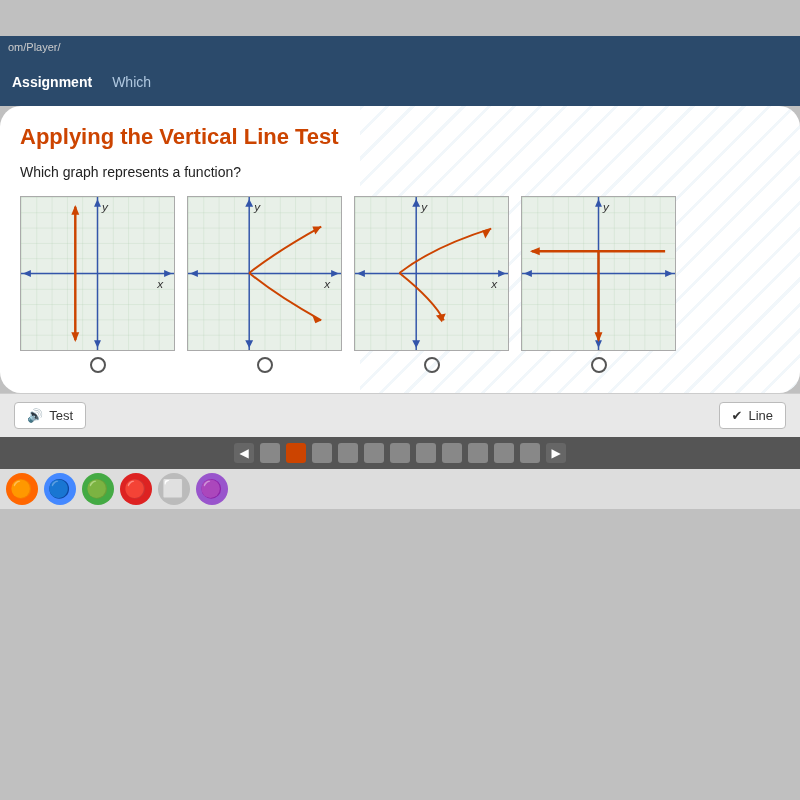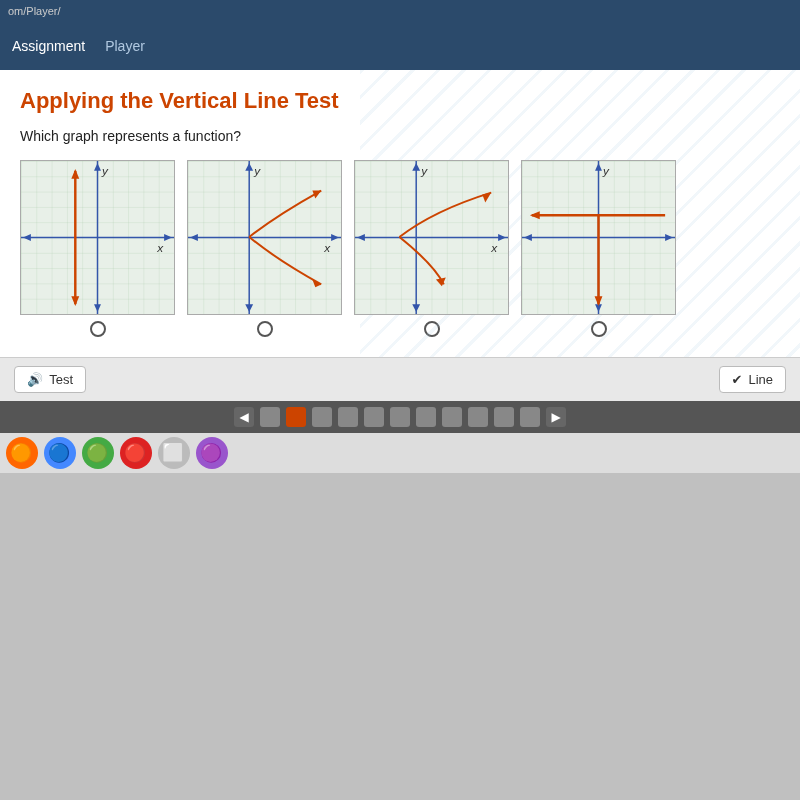--- a/index.html
+++ b/index.html
@@ -19,6 +19,7 @@
       display: flex;
       align-items: center;
       padding: 0 8px;
+      margin-top: 36px;
     }
     .browser-url {
       color: #ccc;

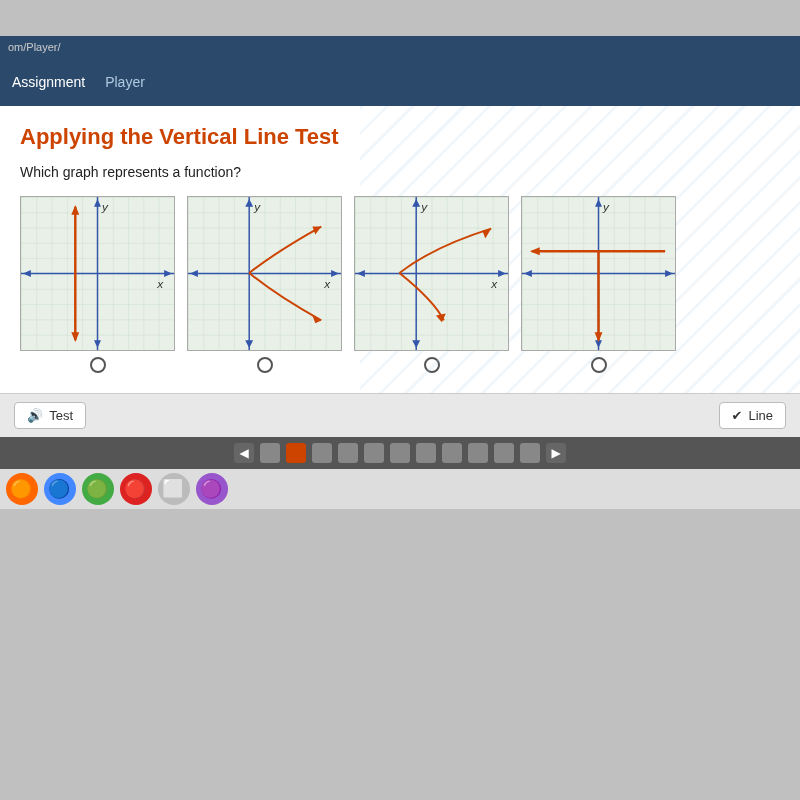--- a/index.html
+++ b/index.html
@@ -39,7 +39,7 @@
     .nav-item {
       color: #fff;
       font-size: 14px;
-      font-weight: normal;
+      font-weight: bold;
       cursor: pointer;
     }
     .nav-item.active {

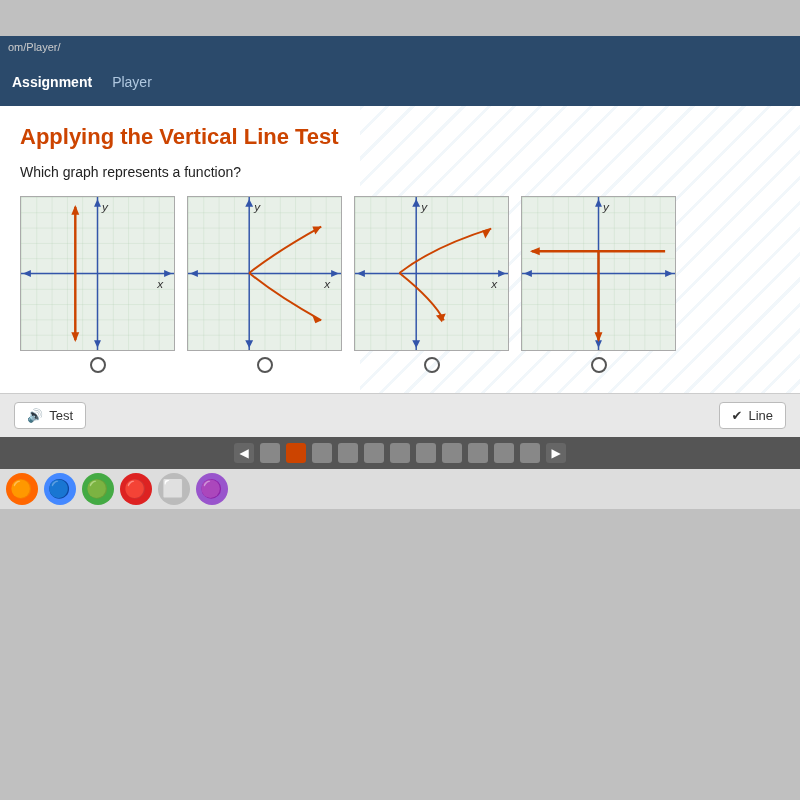--- a/index.html
+++ b/index.html
@@ -225,7 +225,7 @@
 
 <div class="nav-bar">
   <span class="nav-item">Assignment</span>
-  <span class="nav-item active">Player</span>
+  <span class="nav-item active">Which</span>
 </div>
 
 <div class="content-area">

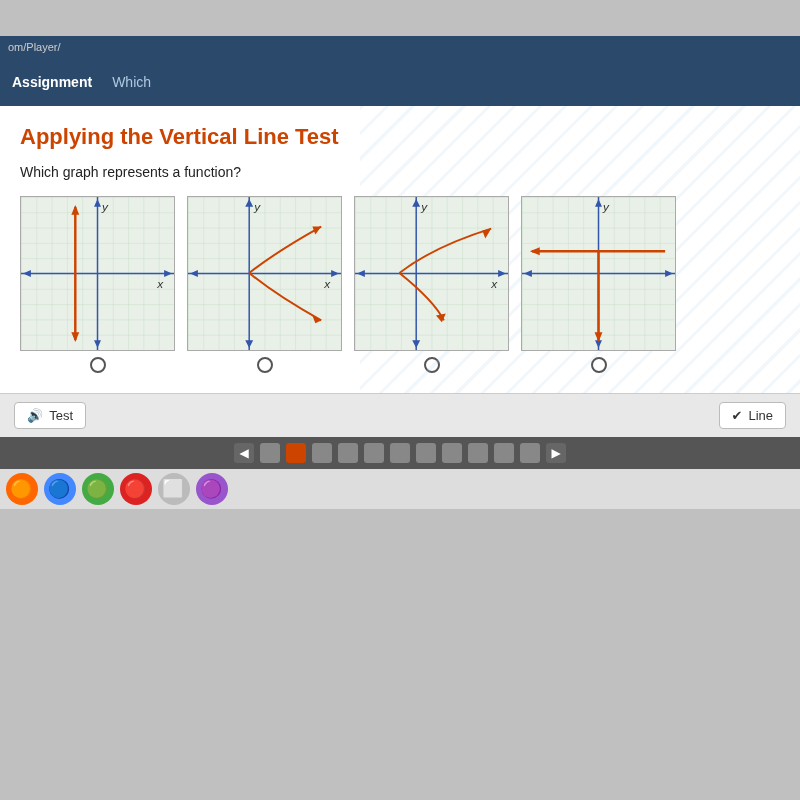--- a/index.html
+++ b/index.html
@@ -54,6 +54,7 @@
       padding: 18px 20px 10px 20px;
       position: relative;
       overflow: hidden;
+      border-radius: 21px;
     }
 
     

